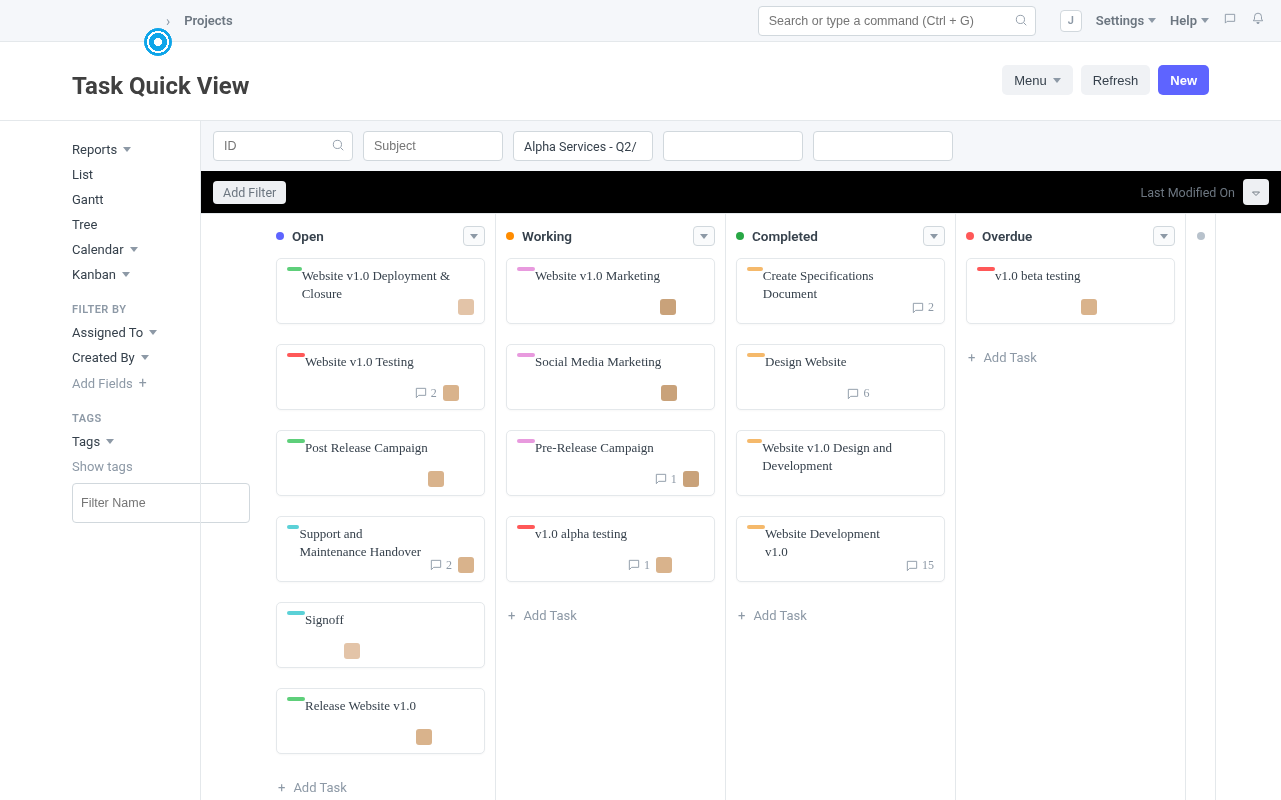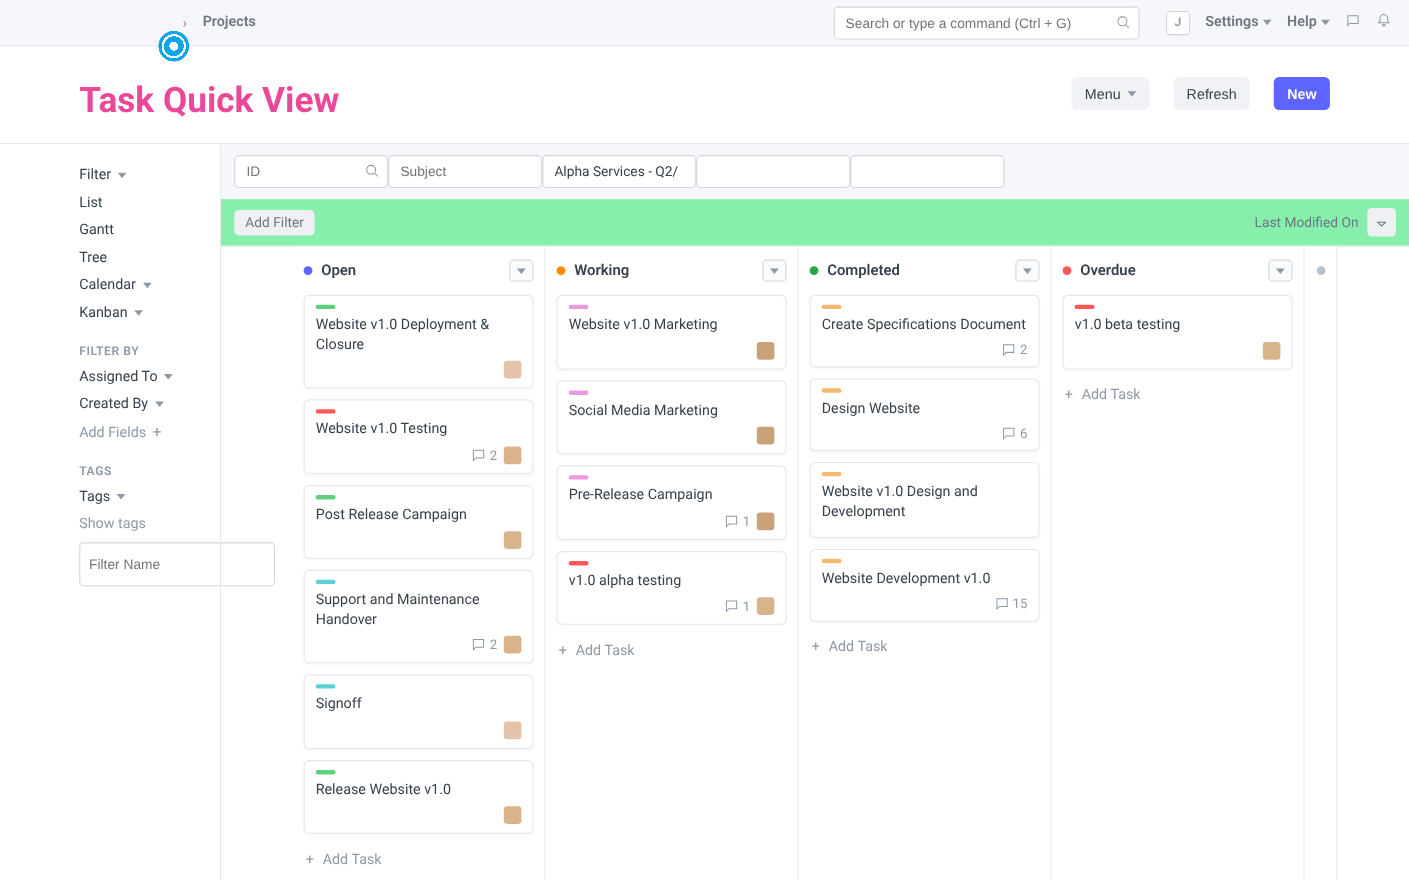--- a/index.html
+++ b/index.html
@@ -59,7 +59,7 @@
     padding: 18px 72px 20px;
     border-bottom: 1px solid #e4e8eb;
   }
-  .page-title { font-size: 32px; font-weight: 700; color: #ec4899; margin-top: 12px; }
+  .page-title { font-size: 24px; font-weight: 700; color: #404040; margin-top: 12px; }
   .head-actions { display: flex; gap: 8px; }
   .btn {
     height: 30px; padding: 0 12px; border-radius: 5px; font-size: 13px;

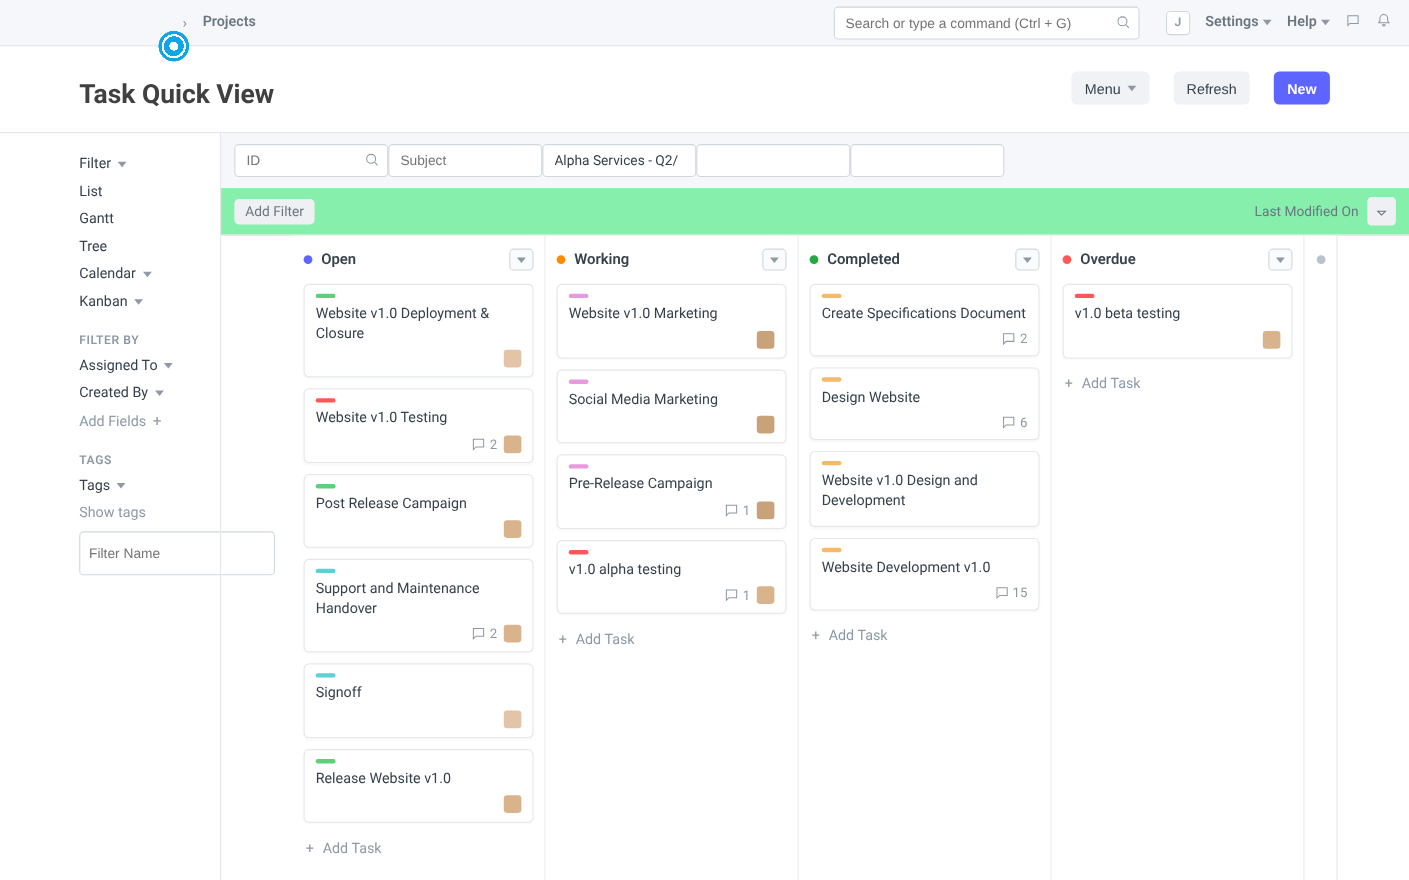--- a/index.html
+++ b/index.html
@@ -64,7 +64,7 @@
   .btn {
     height: 30px; padding: 0 12px; border-radius: 5px; font-size: 13px;
     font-weight: 500; cursor: pointer; border: none;
-    display: inline-flex; align-items: center; gap: 6px; margin-left: 14px;
+    display: inline-flex; align-items: center; gap: 6px;
   }
   .btn-default { background: #f0f2f5; color: #36414c; }
   .btn-primary { background: #5e64ff; color: #fff; font-weight: 600; }

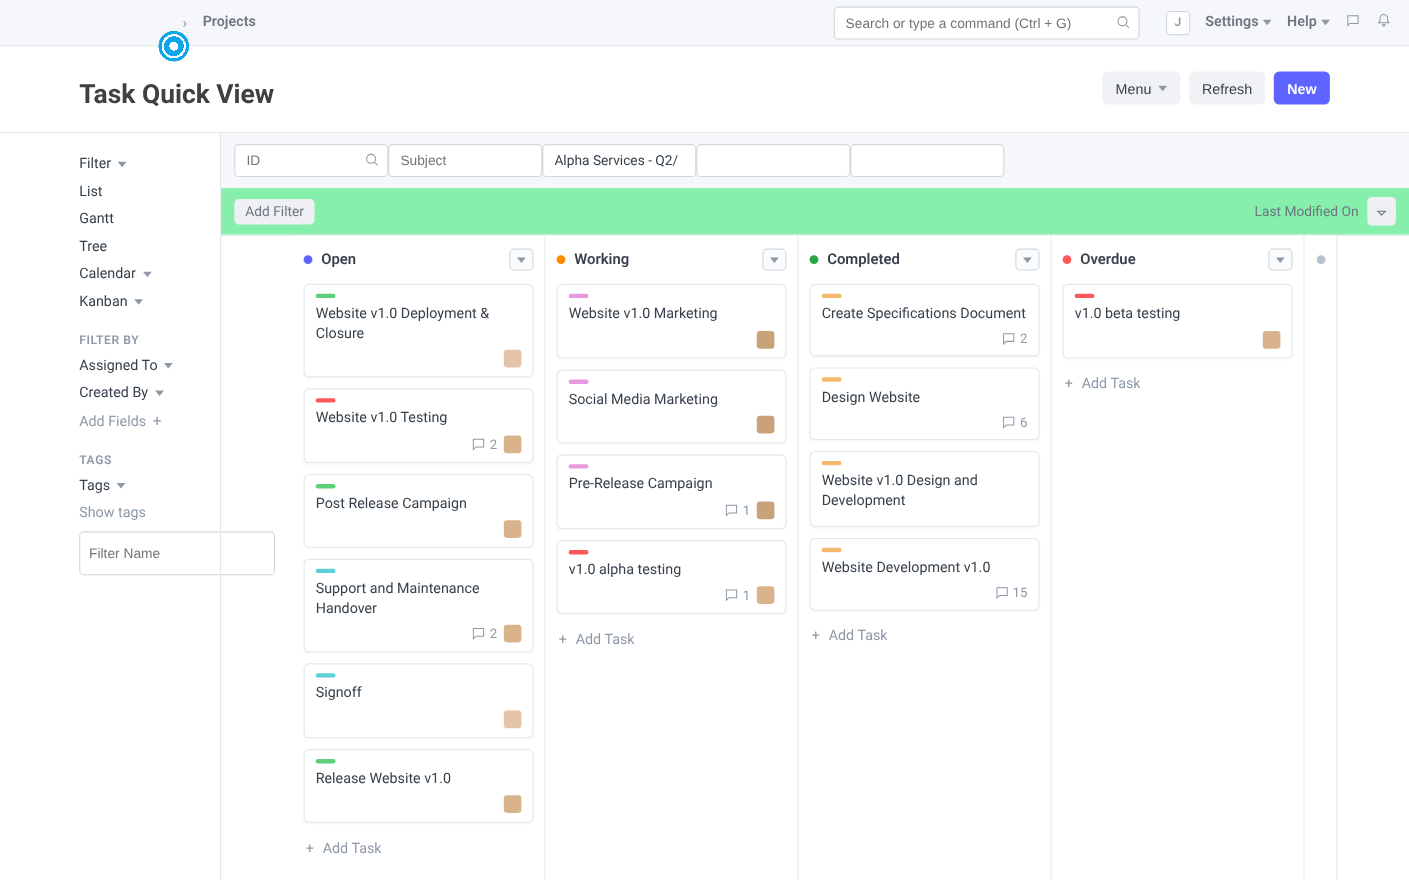--- a/index.html
+++ b/index.html
@@ -220,7 +220,7 @@
   <div class="sidebar">
     <div id="side-views">
         <div class="side-item">
-          <span>Filter</span>
+          <span>Reports</span>
           <span class="caret-down"></span>
         </div>
         <div class="side-item">

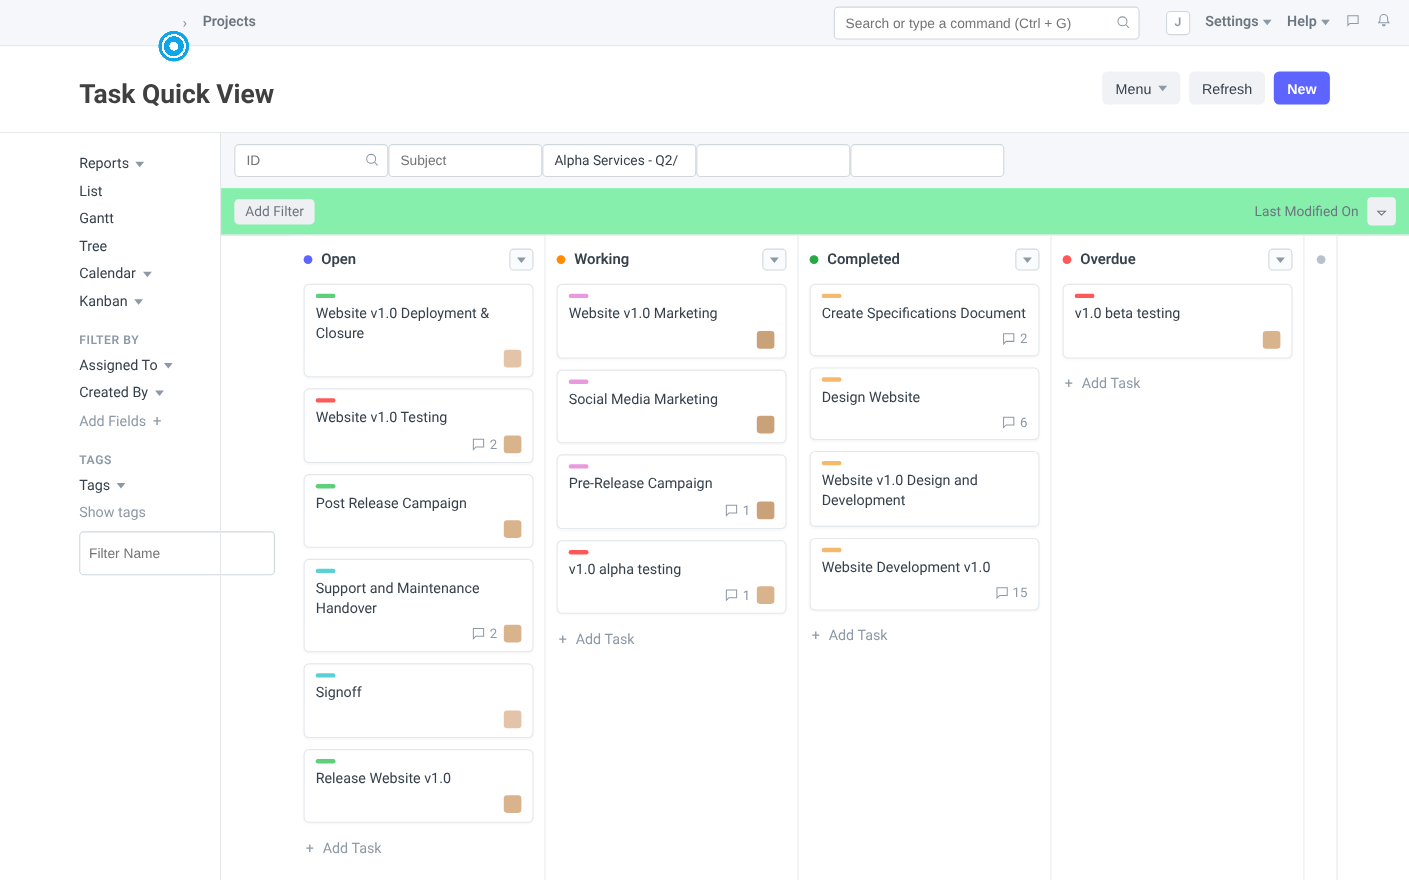--- a/index.html
+++ b/index.html
@@ -87,7 +87,7 @@
   
   .main { flex: 1; border-left: 1px solid #e4e8eb; display: flex; flex-direction: column; min-width: 0; }
   .filter-row {
-    padding: 10px 12px; display: flex; 
+    padding: 10px 12px; display: flex; gap: 10px;
     background: #f5f7fa;
   }
   .f-input {

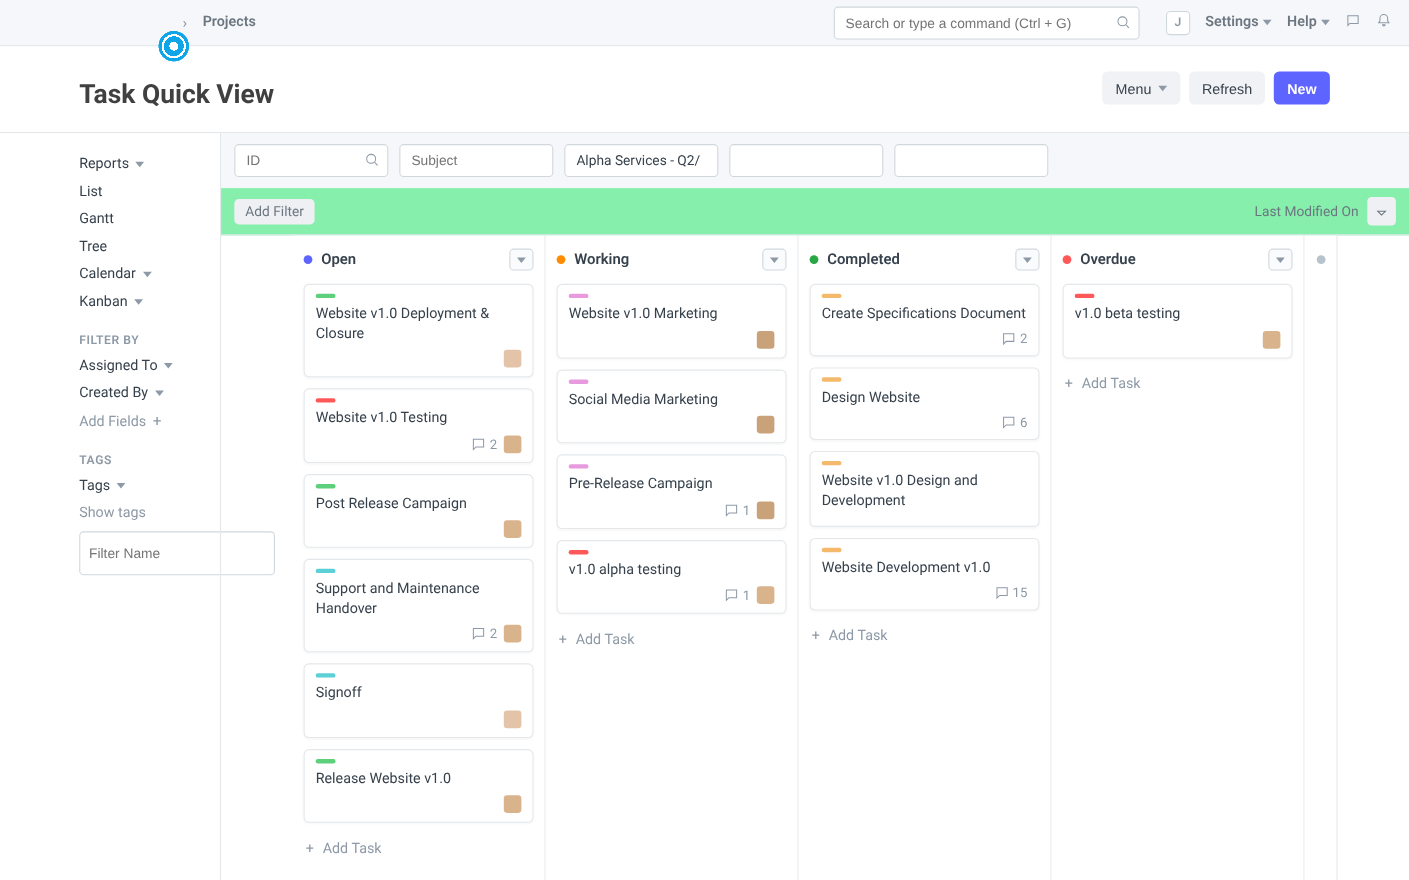--- a/index.html
+++ b/index.html
@@ -102,7 +102,7 @@
 
   .tool-row {
     padding: 8px 12px; display: flex; align-items: center;
-    border-bottom: 1px solid #e4e8eb; background: #86efac;
+    border-bottom: 1px solid #e4e8eb; background: #000000;
   }
   .add-filter-btn {
     background: #eef0f3; color: #6c7680; border-radius: 4px;

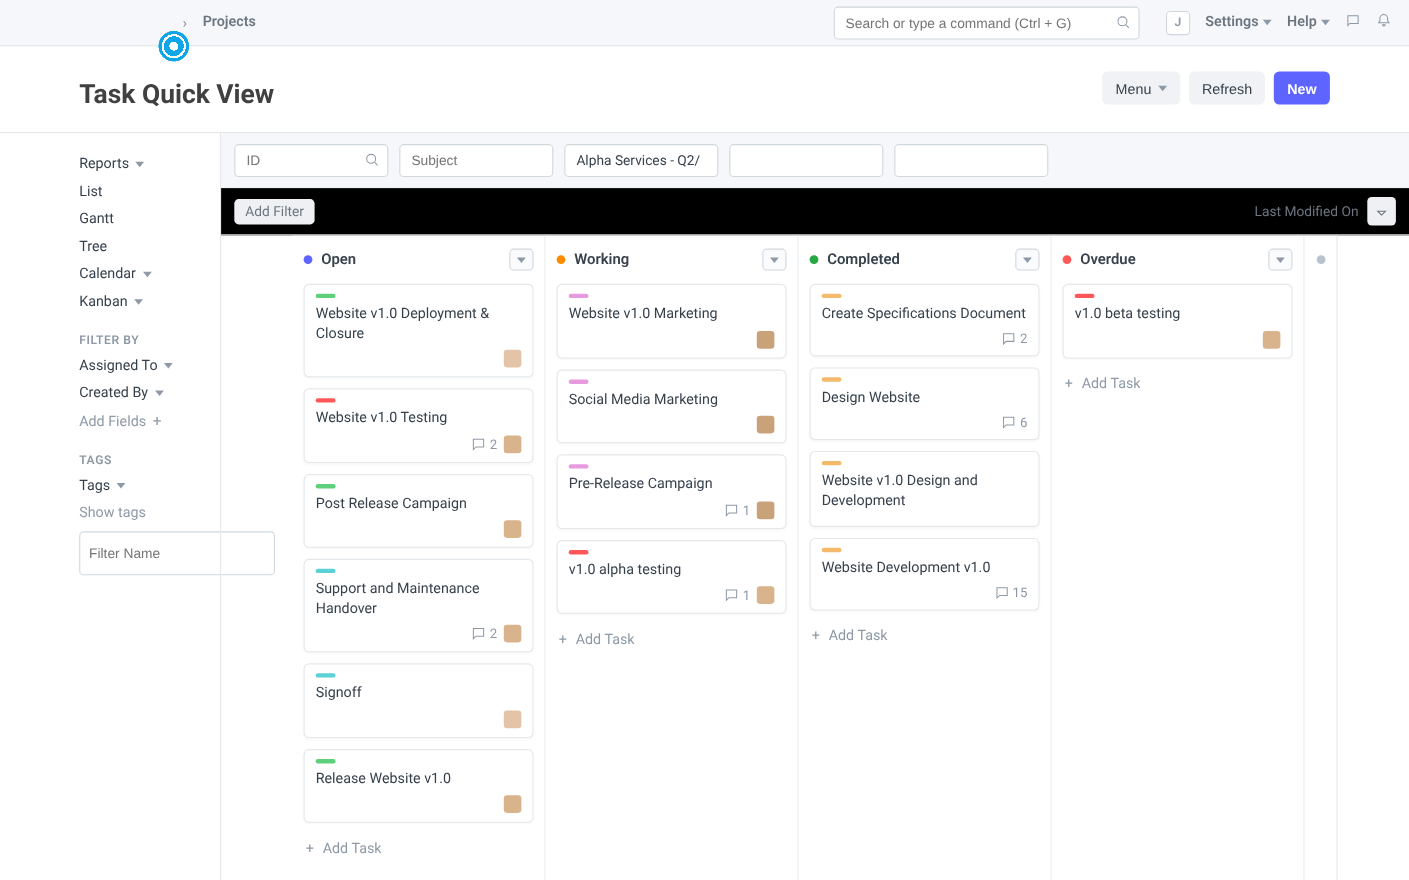--- a/index.html
+++ b/index.html
@@ -134,9 +134,10 @@
   }
   .card {
     background: #fff; border: 1px solid #e4e8eb; border-radius: 5px;
-    padding: 8px 10px 8px; margin-bottom: 10px; position: relative;
-    min-height: 66px; display: flex; flex-direction: column; cursor: pointer;
+    padding: 8px 10px 8px; margin-bottom: 20px; position: relative;
+    min-height: 66px; display: flex; flex-direction: row; cursor: pointer;
     box-shadow: 0 1px 2px rgba(0,0,0,.03);
+    font-family: Liberation Serif, serif;
   }
   .card-tag { width: 18px; height: 4px; border-radius: 2px; margin-bottom: 6px; }
   .card-title { font-size: 13px; color: #36414c; line-height: 1.35; }

